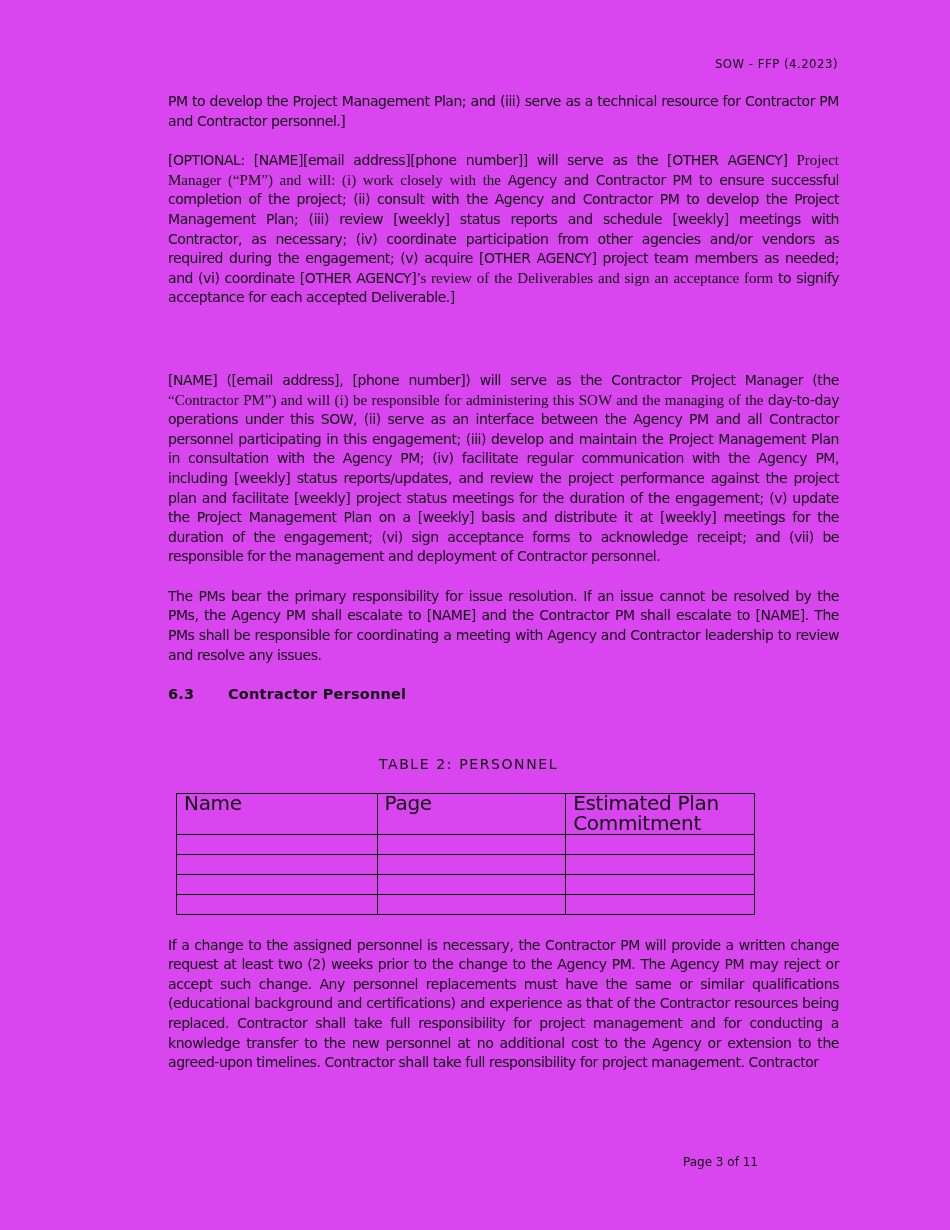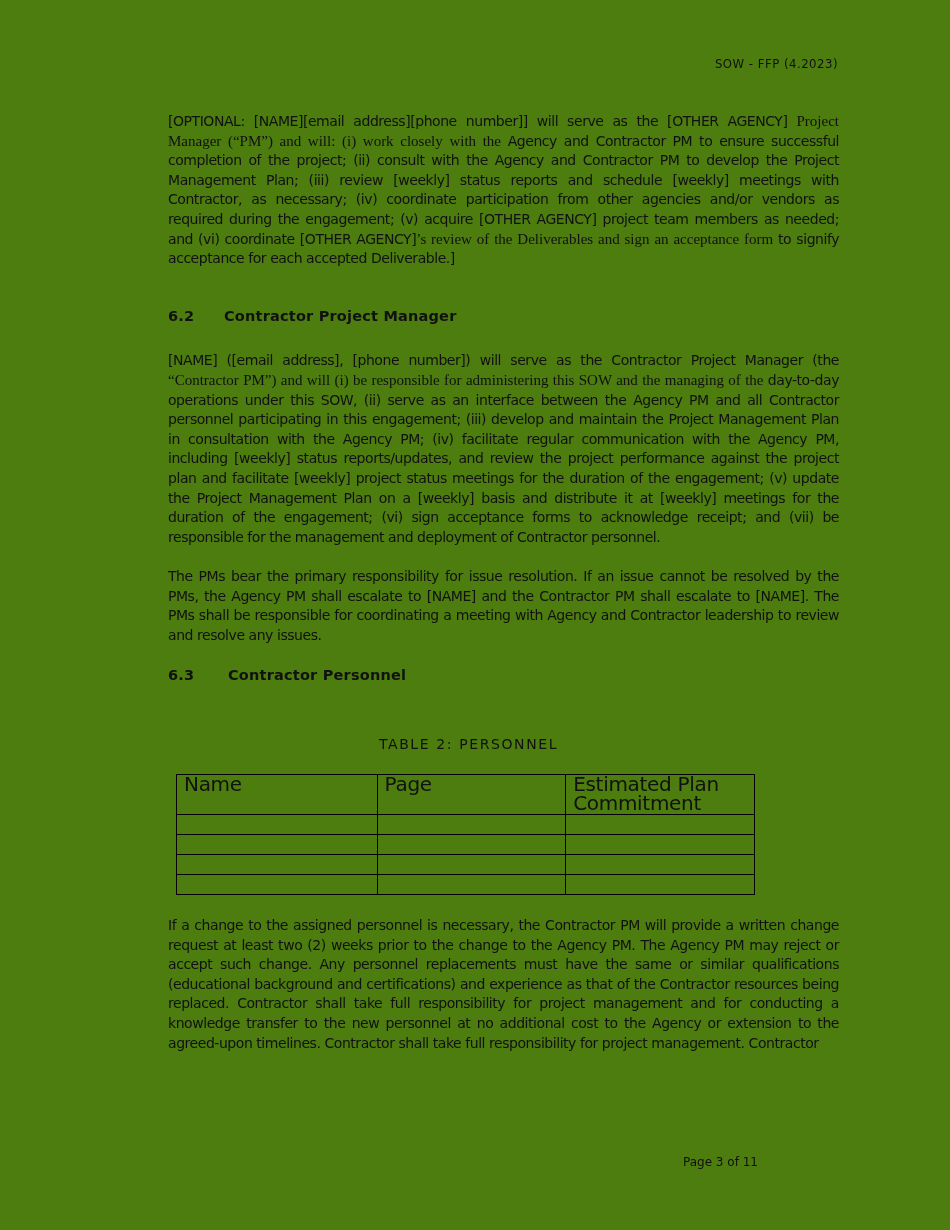--- a/index.html
+++ b/index.html
@@ -20,7 +20,7 @@
       left: 0; top: 0;
       width: 950px;
       height: 1230px;
-      background: #4d7c0f;
+      background: #d946ef;
     }
     .header-right {
       position: absolute;

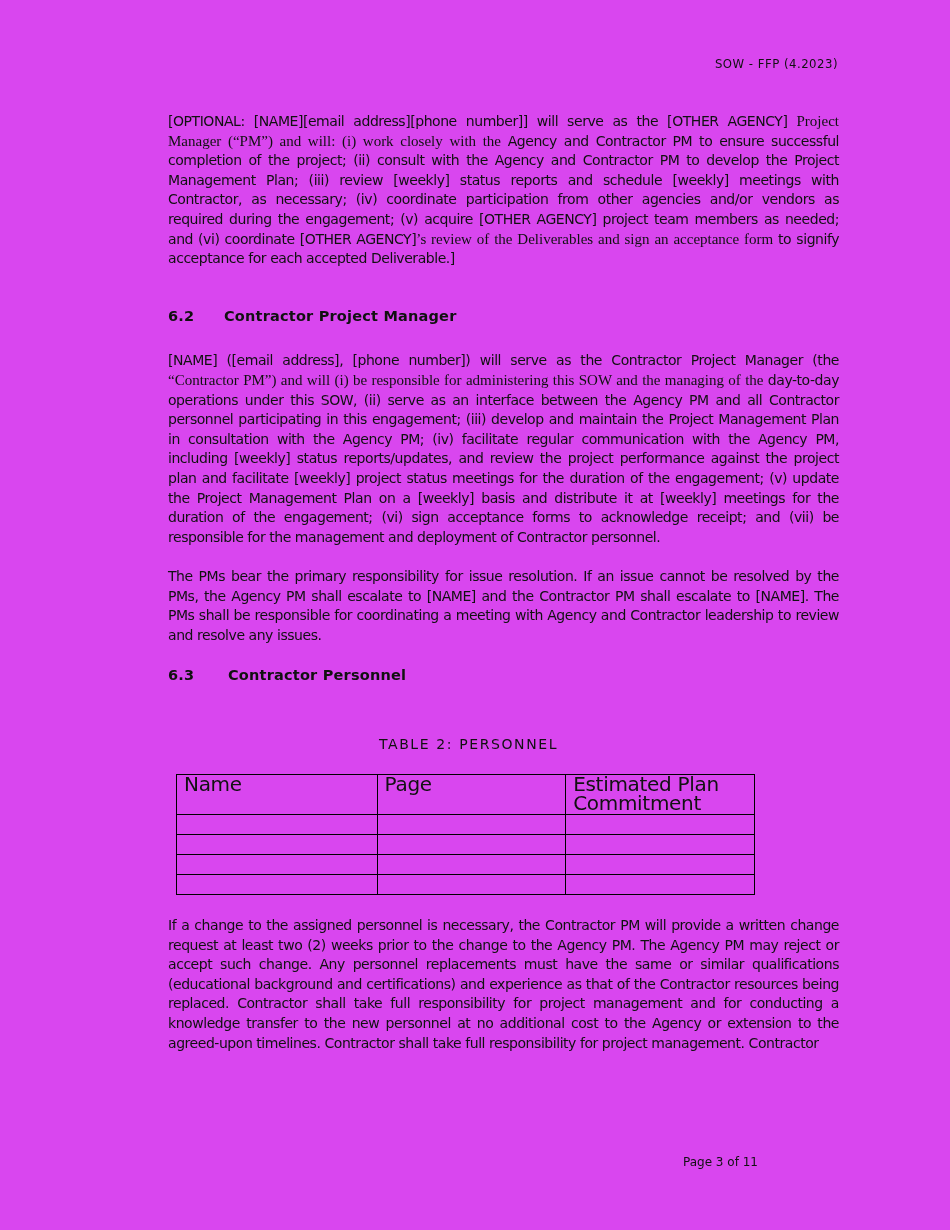--- a/index.html
+++ b/index.html
@@ -108,6 +108,7 @@
 
   <div class="content">
 
+    <p class="para">PM to develop the Project Management Plan; and (iii) serve as a technical resource for Contractor PM and Contractor personnel.]</p>
 
     <div class="gap-sm"></div>
 

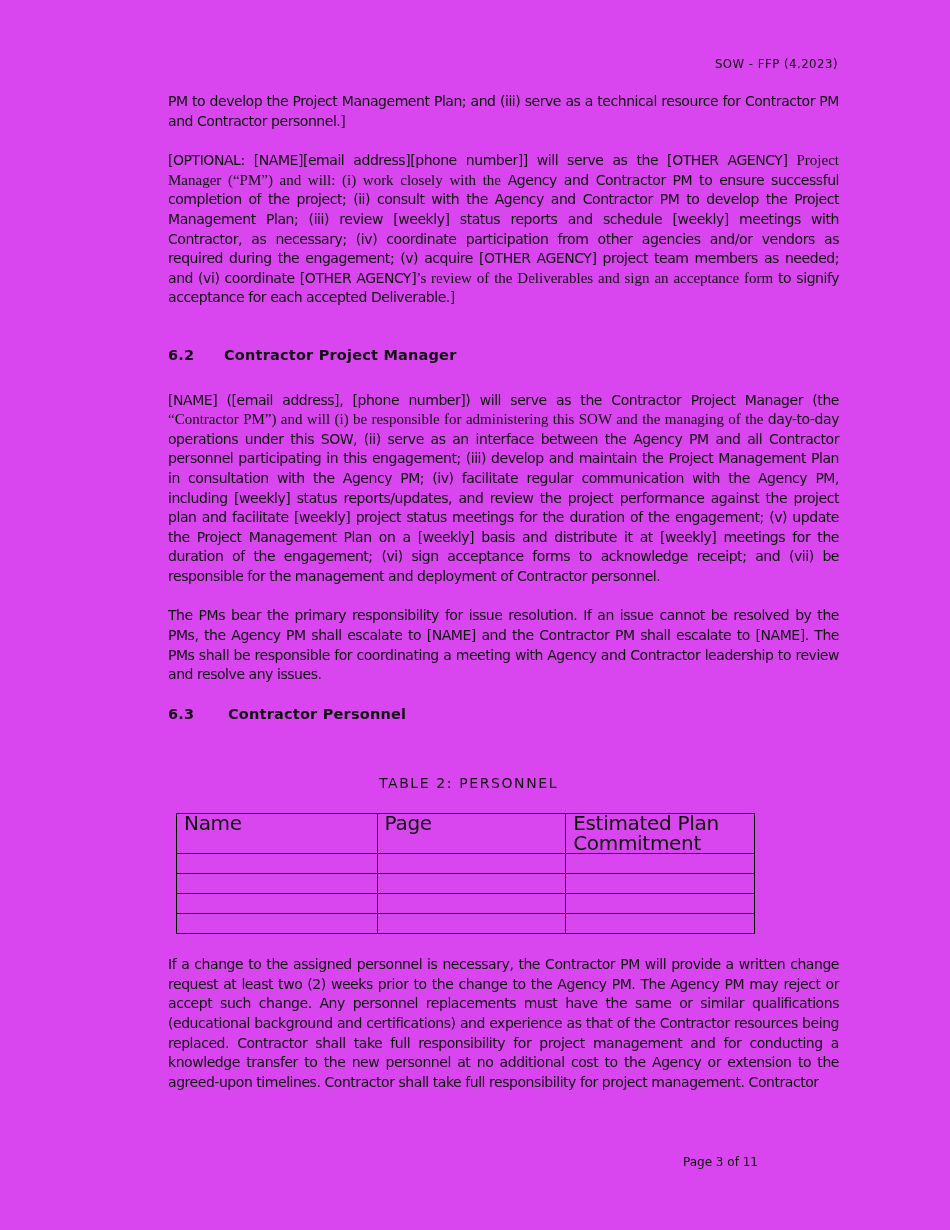--- a/index.html
+++ b/index.html
@@ -118,10 +118,6 @@
 
     <div class="gap-lg"></div>
 
-    <h3 class="heading">
-      <span class="num">6.2</span>
-      <span>Contractor Project Manager</span>
-    </h3>
 
     <div class="gap-sm" style="height:25px"></div>
 

